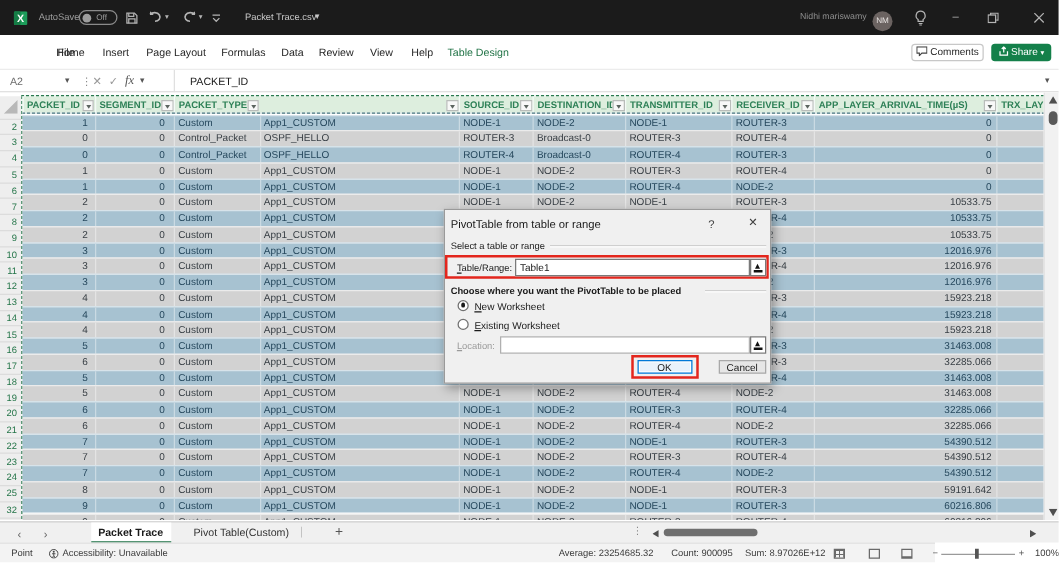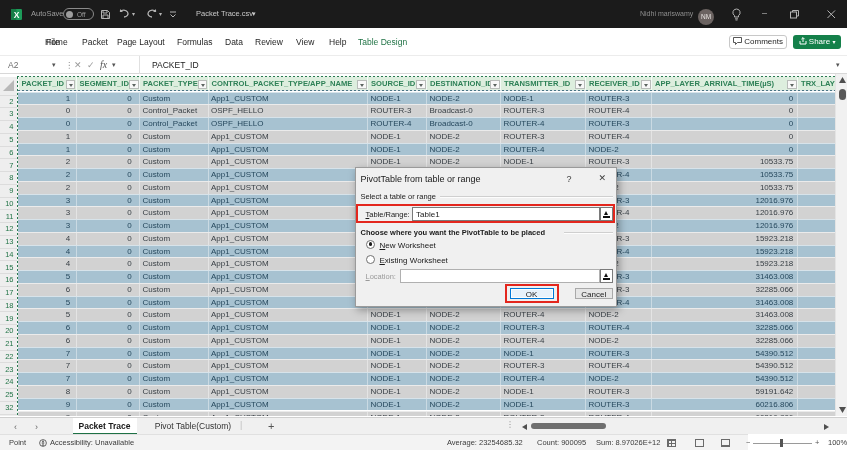--- a/index.html
+++ b/index.html
@@ -132,7 +132,7 @@
 <div class="abs" id="menubar">
 <span class="m" style="left:14px;margin-left:32px;">File</span>
 <span class="m" style="left:45px;">Home</span>
-<span class="m" style="left:82px;">Packet</span>
+<span class="m" style="left:82px;">Insert</span>
 <span class="m" style="left:117px;">Page Layout</span>
 <span class="m" style="left:177px;">Formulas</span>
 <span class="m" style="left:225px;">Data</span>

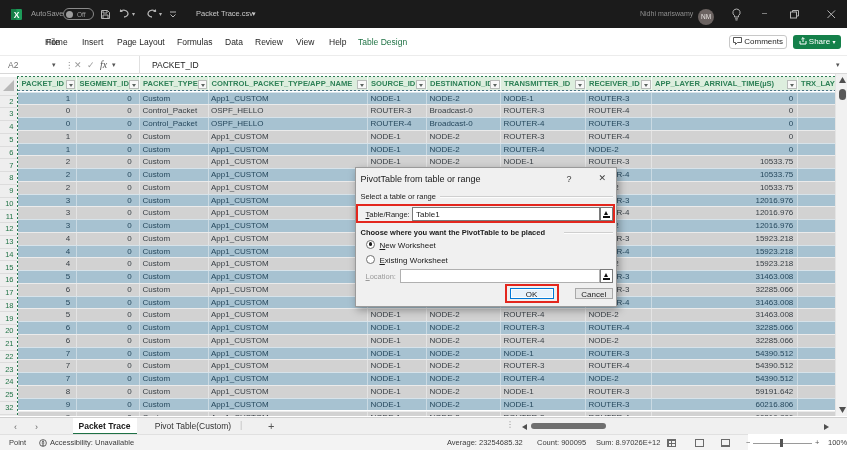--- a/index.html
+++ b/index.html
@@ -226,7 +226,6 @@
 <div class="fb" style="left:111.0px;"></div>
 <div class="hc" style="left:121.0px;width:68.5px;padding-left:3px;">PACKET_TYPE</div>
 <div class="fb" style="left:179.5px;"></div>
-<div class="hc" style="left:189.5px;width:159.5px;padding-left:3px;">CONTROL_PACKET_TYPE/APP_NAME</div>
 <div class="fb" style="left:339.0px;"></div>
 <div class="hc" style="left:349.0px;width:59.0px;padding-left:3px;">SOURCE_ID</div>
 <div class="fb" style="left:398.0px;"></div>

